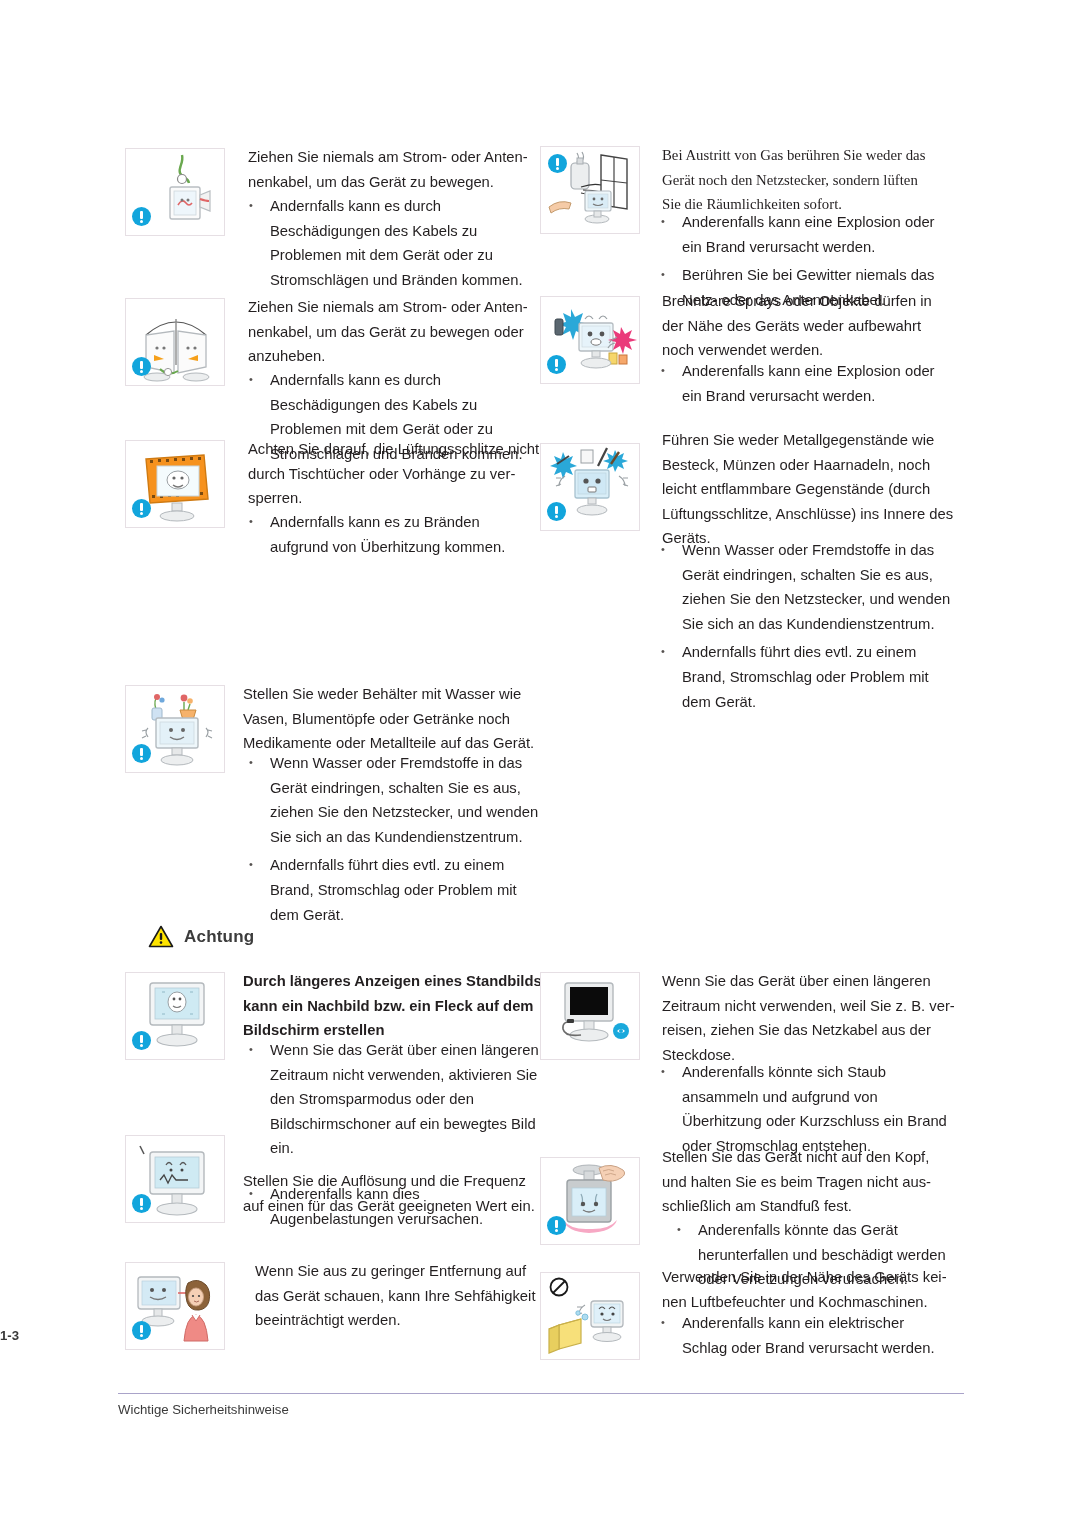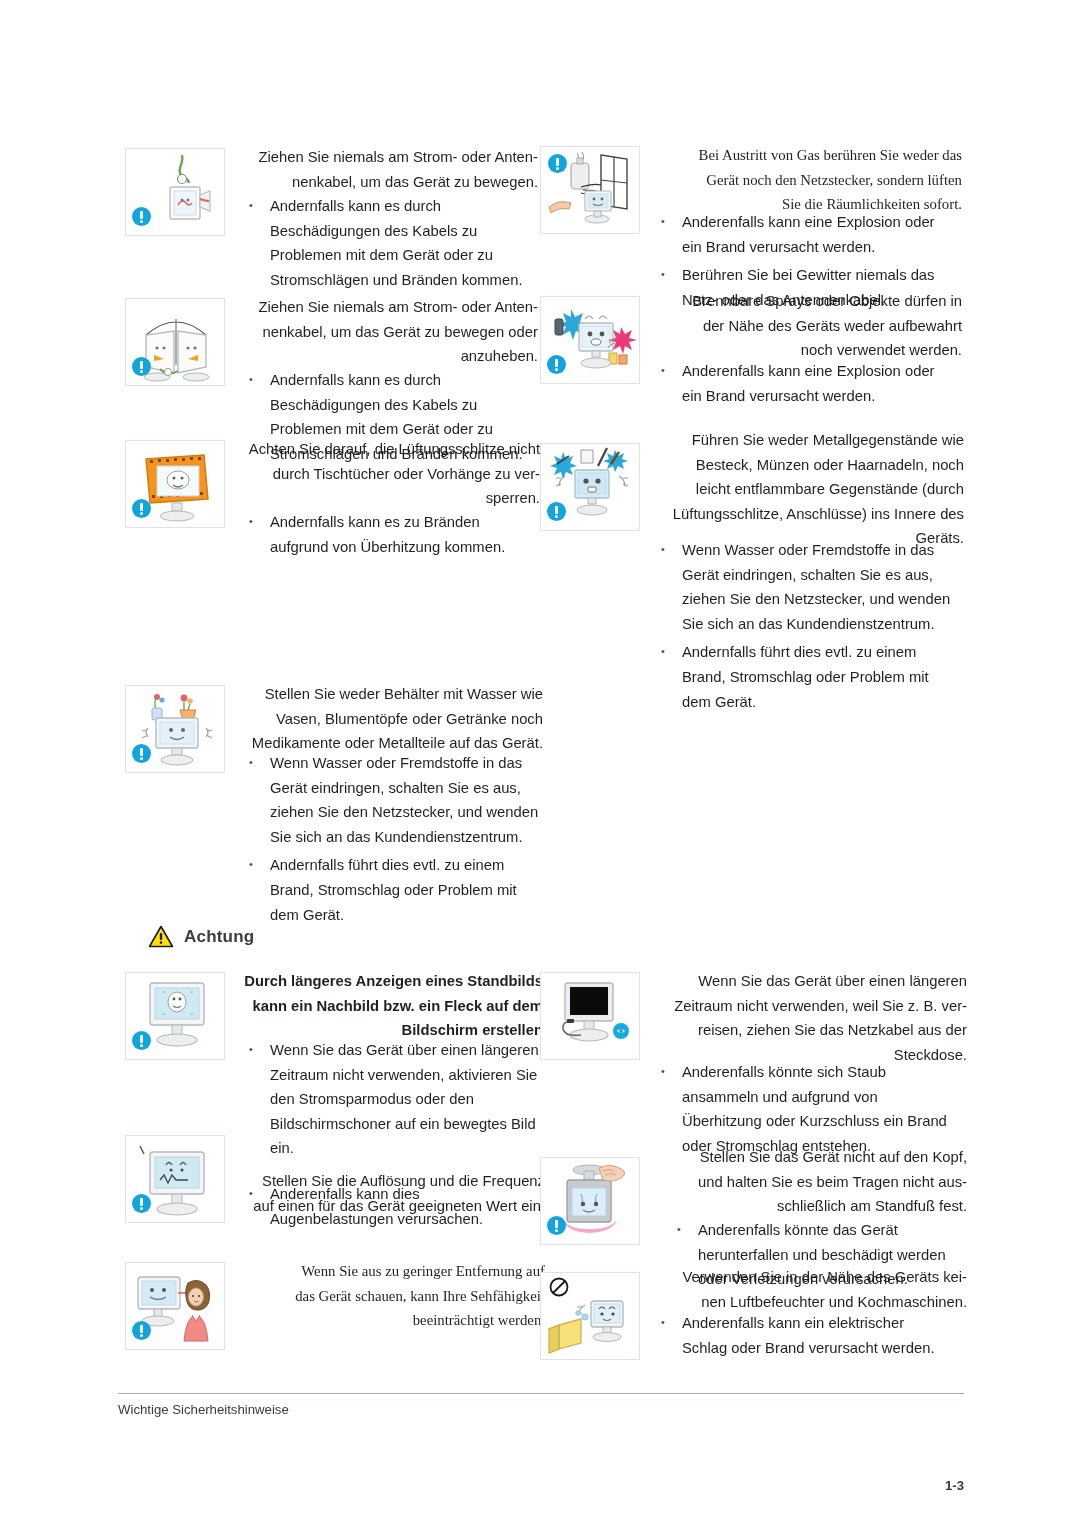--- a/index.html
+++ b/index.html
@@ -71,7 +71,6 @@
     line-height: 24.6px;
     color: #231f20;
     letter-spacing: 0.0px;
-    text-align: right;
   }
 
   .bullet-list { position: absolute; }

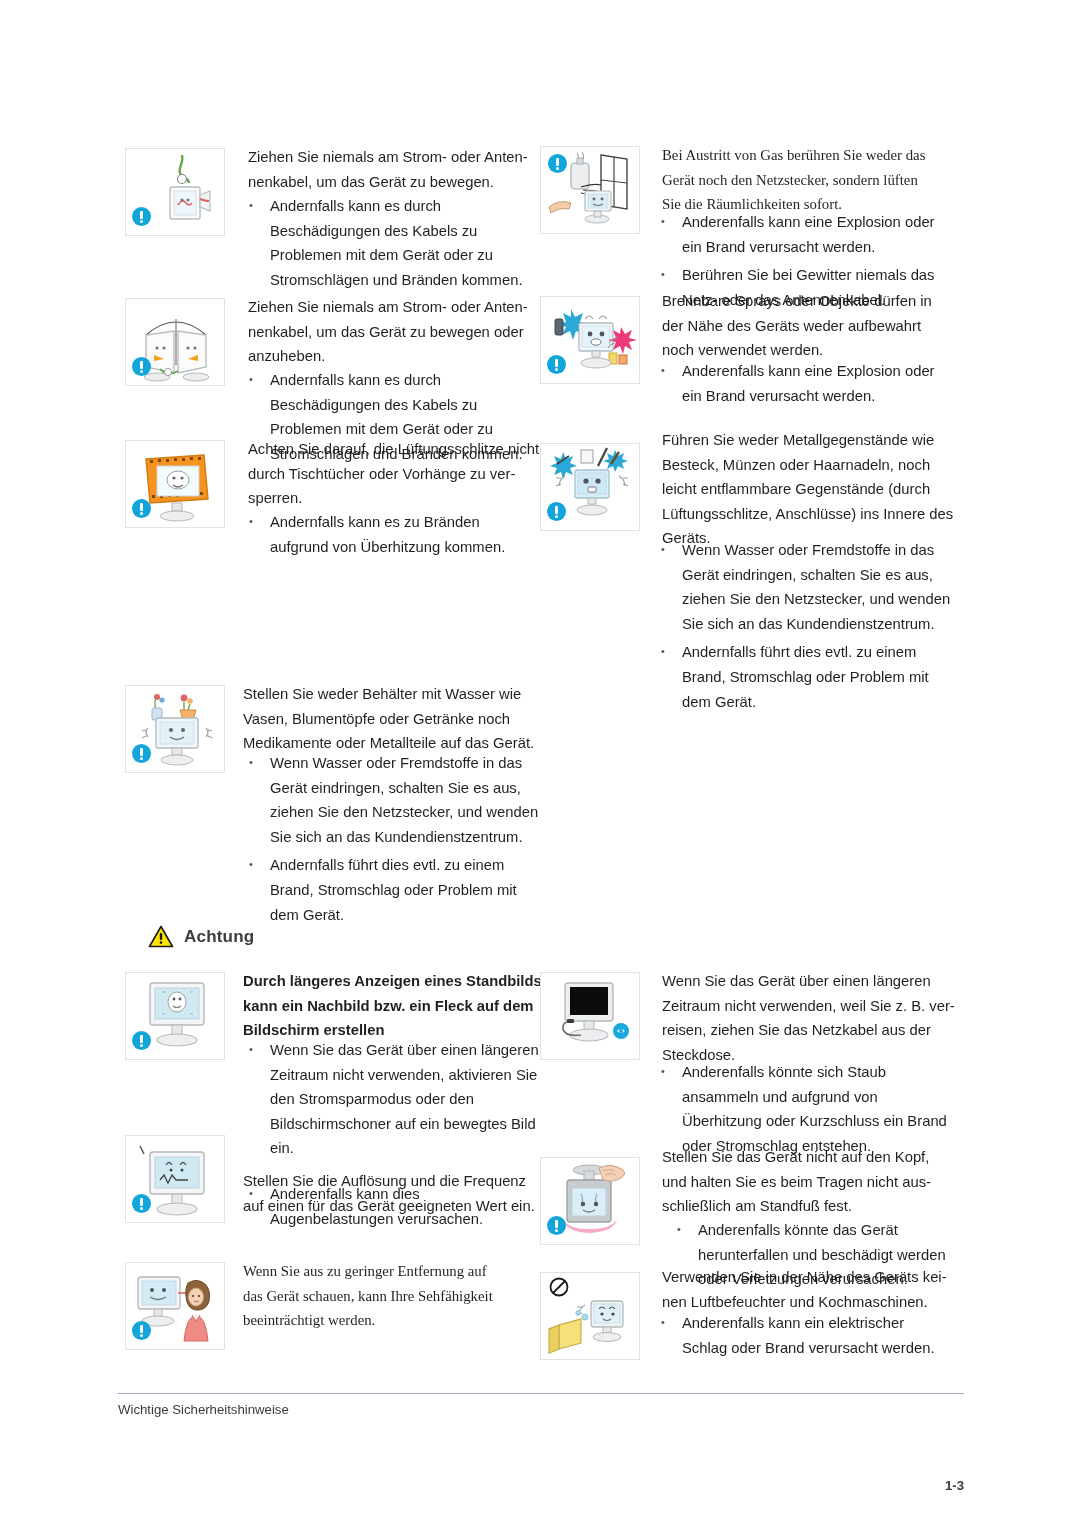--- a/index.html
+++ b/index.html
@@ -415,7 +415,7 @@
       <div class="badge-excl"></div>
     </div>
   </div>
-  <div class="para" style="left:243px; top:1259px; width:302px;font-family:Liberation Serif, serif;">Wenn Sie aus zu geringer Entfernung auf<br>das Gerät schauen, kann Ihre Sehfähigkeit<br>beeinträchtigt werden.</div>
+  <div class="para" style="left:255px; top:1259px; width:302px;">Wenn Sie aus zu geringer Entfernung auf<br>das Gerät schauen, kann Ihre Sehfähigkeit<br>beeinträchtigt werden.</div>
 
   <div class="illus" style="left:540px; top:972px;">
     <div class="scene">

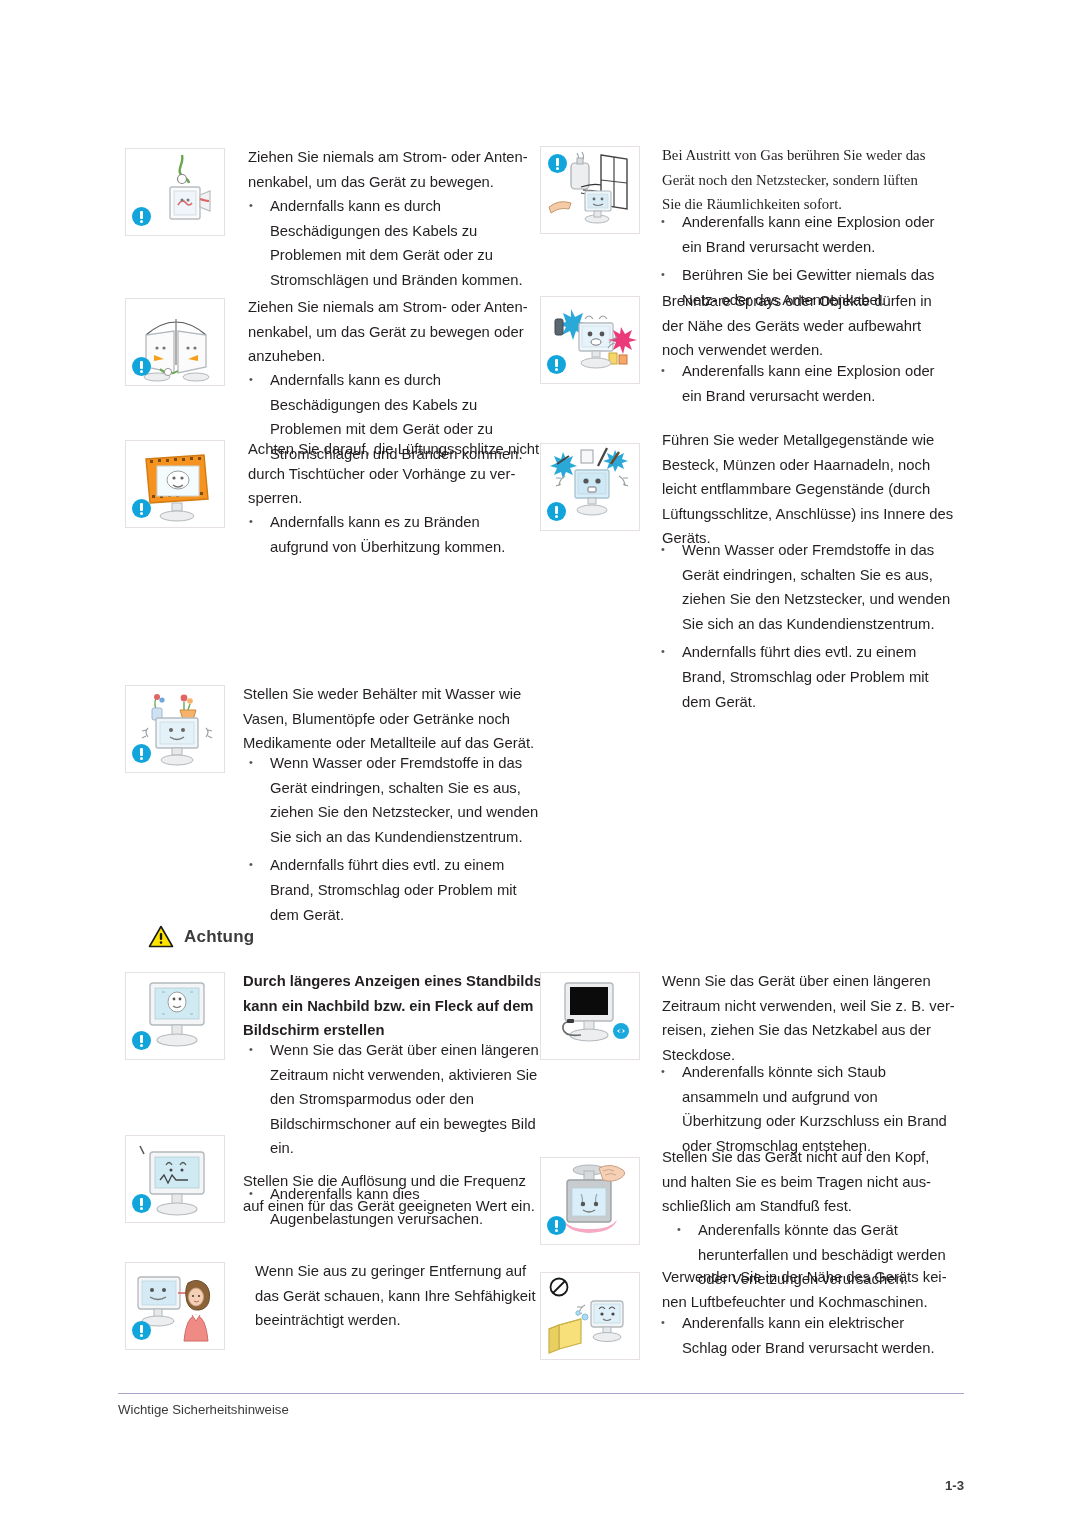--- a/index.html
+++ b/index.html
@@ -131,9 +131,8 @@
   .footer-right {
     position: absolute;
     left: 0;
-    top: 1478px;
+    top: 1328px;
     width: 964px;
-    text-align: right;
     font-size: 13.2px;
     font-weight: bold;
     color: #3a3a3a;

